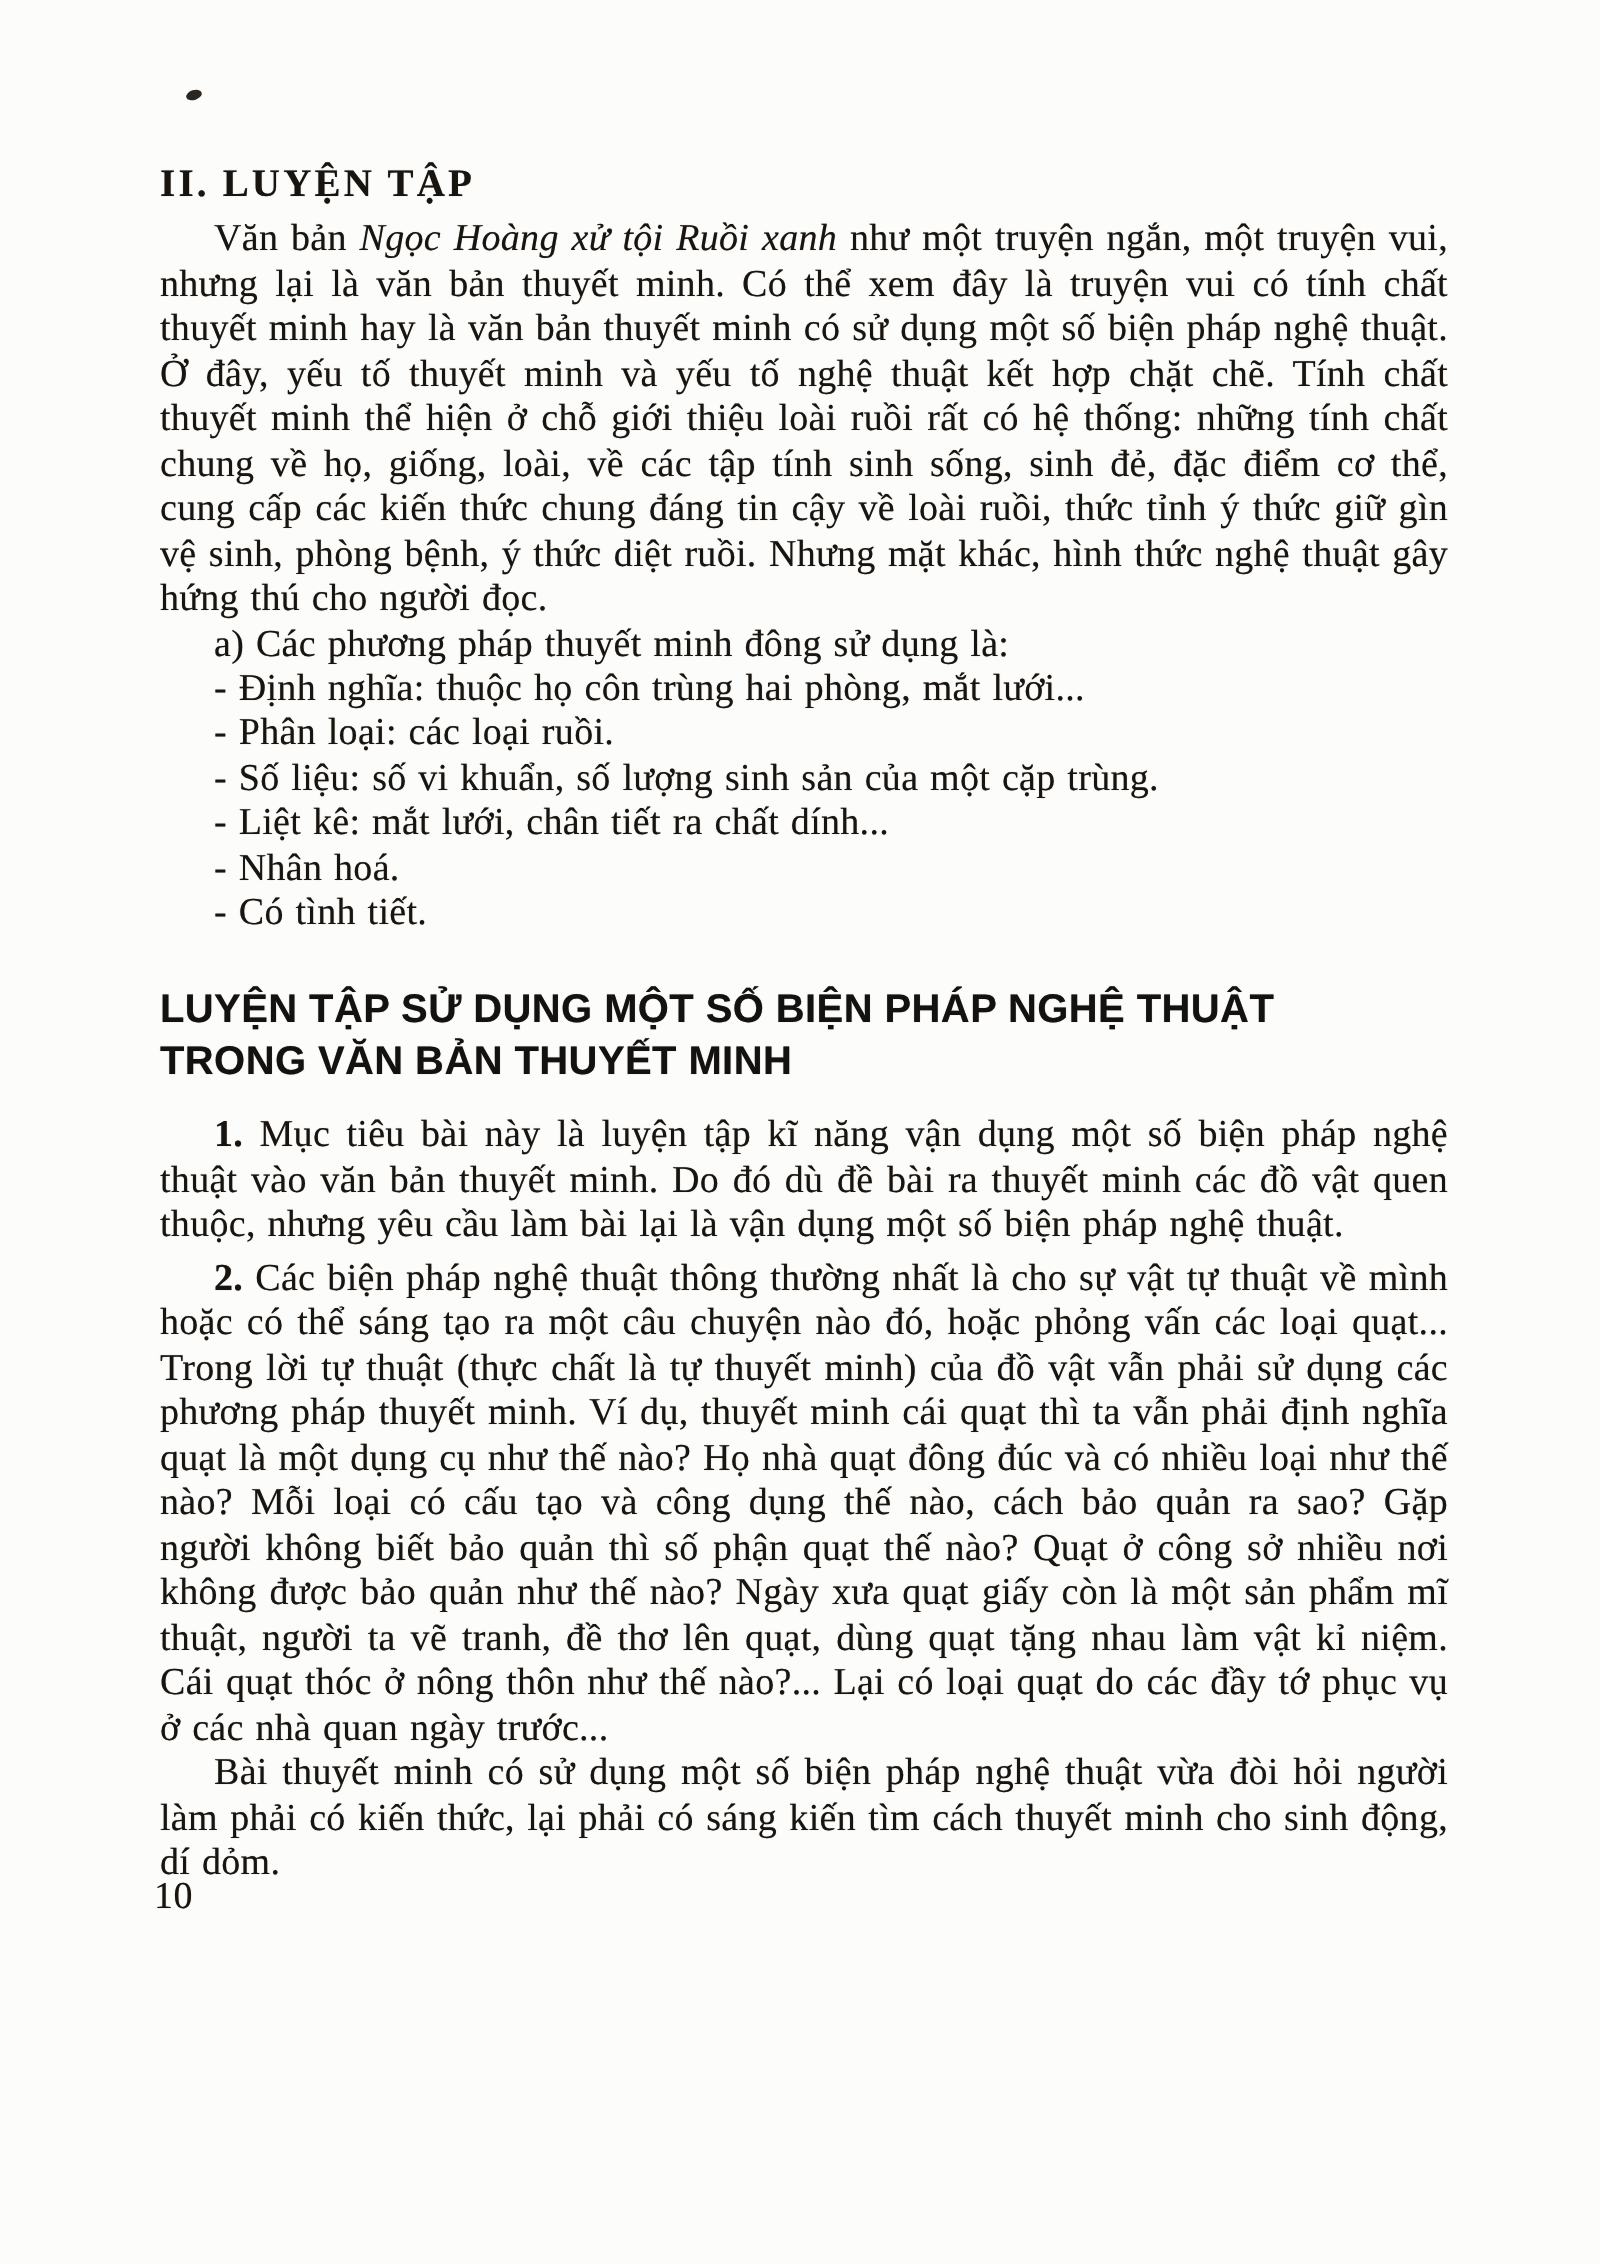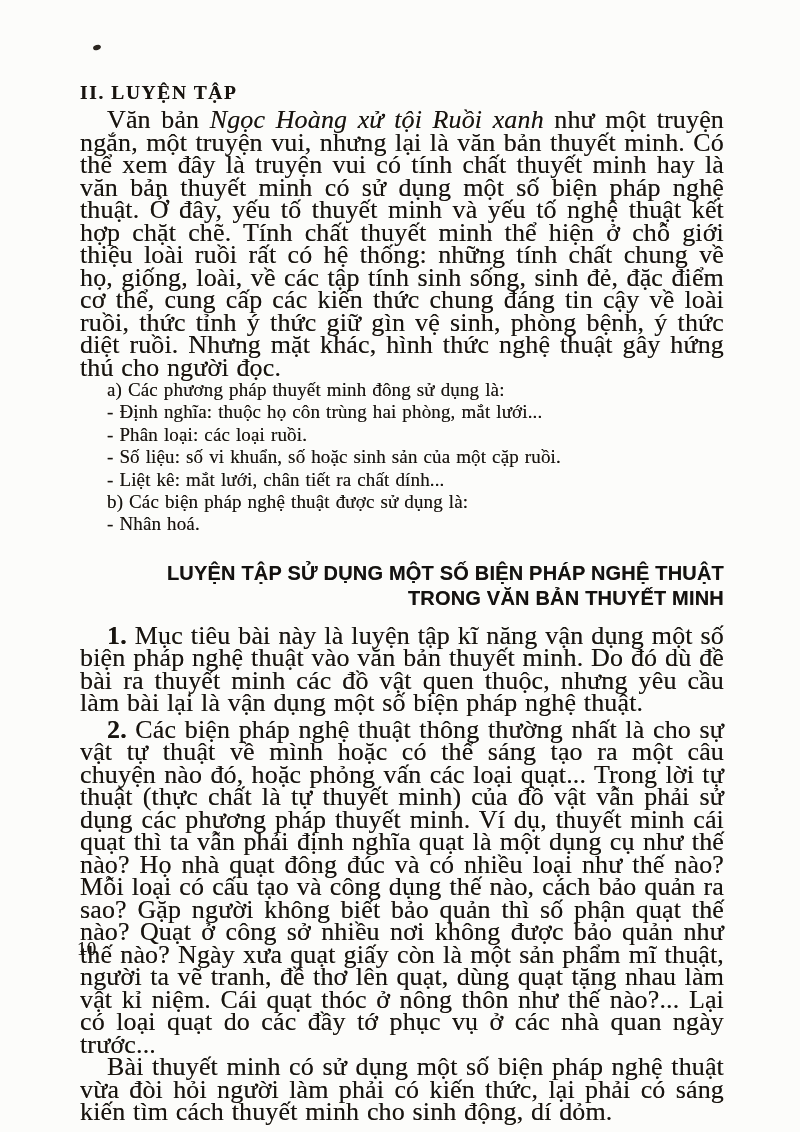--- a/index.html
+++ b/index.html
@@ -38,7 +38,7 @@
   }
   .para {
     margin: 0;
-    font-size: 26px;
+    font-size: 19px;
     line-height: 22.5px;
     text-align: justify;
     text-indent: 27px;

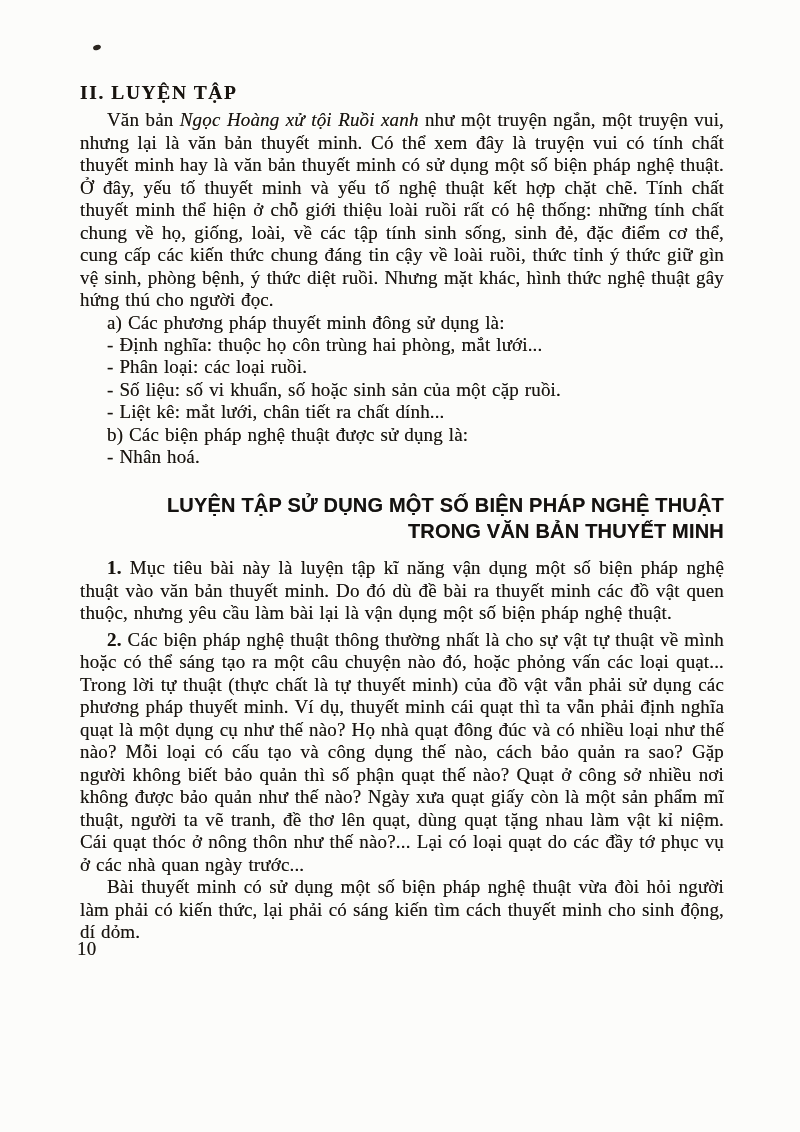--- a/index.html
+++ b/index.html
@@ -89,7 +89,7 @@
     <p class="pline">a) Các phương pháp thuyết minh đông sử dụng là:</p>
     <p class="pline">- Định nghĩa: thuộc họ côn trùng hai phòng, mắt lưới...</p>
     <p class="pline">- Phân loại: các loại ruồi.</p>
-    <p class="pline">- Số liệu: số vi khuẩn, số hoặc sinh sản của một cặp ruồi.</p>
+    <p class="pline">- Số liệu: số vi khuẩn, số lượng sinh sản của một cặp trùng.</p>
     <p class="pline">- Liệt kê: mắt lưới, chân tiết ra chất dính...</p>
     <p class="pline">b) Các biện pháp nghệ thuật được sử dụng là:</p>
     <p class="pline">- Nhân hoá.</p>

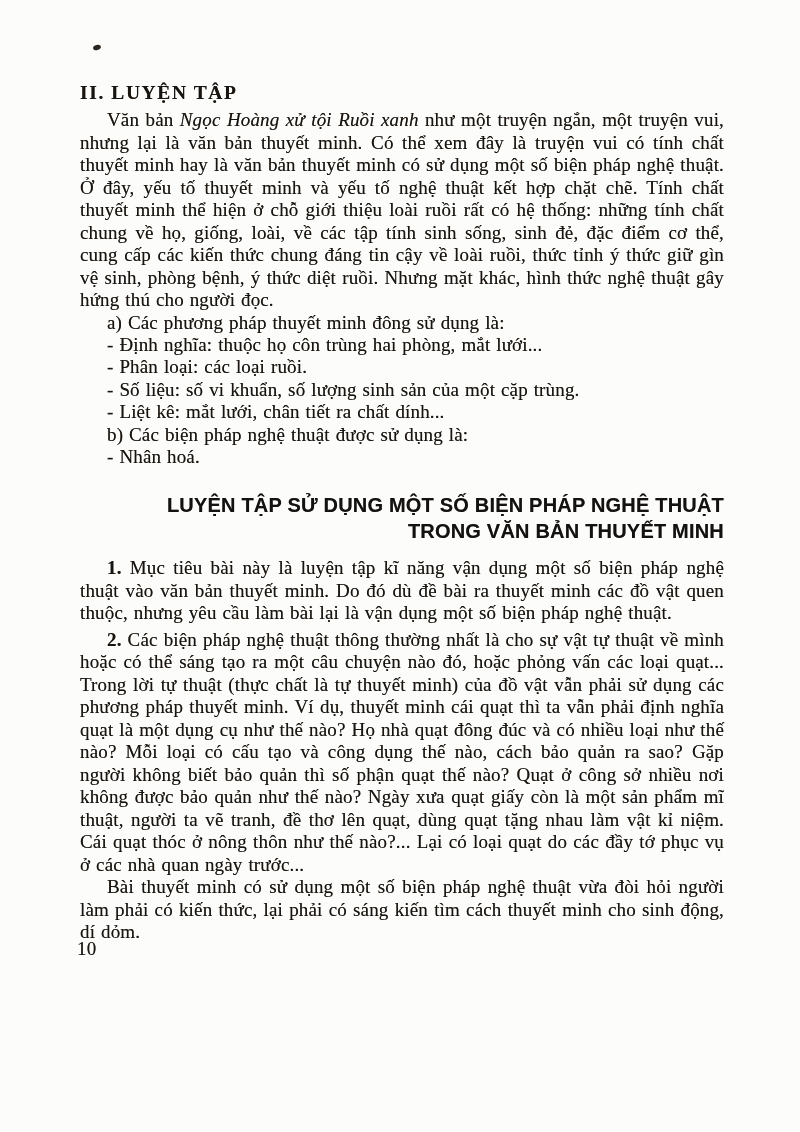--- a/index.html
+++ b/index.html
@@ -91,7 +91,6 @@
     <p class="pline">- Phân loại: các loại ruồi.</p>
     <p class="pline">- Số liệu: số vi khuẩn, số lượng sinh sản của một cặp trùng.</p>
     <p class="pline">- Liệt kê: mắt lưới, chân tiết ra chất dính...</p>
-    <p class="pline">b) Các biện pháp nghệ thuật được sử dụng là:</p>
     <p class="pline">- Nhân hoá.</p>
   </section>
 

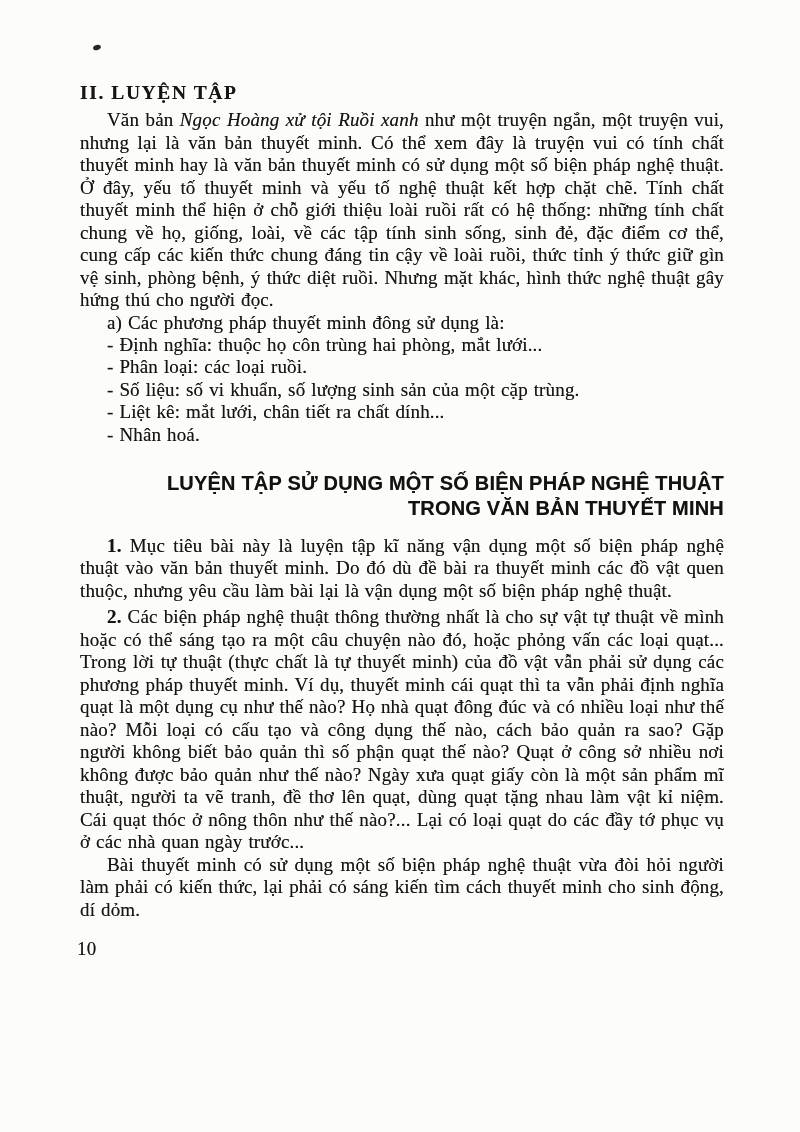--- a/index.html
+++ b/index.html
@@ -92,6 +92,7 @@
     <p class="pline">- Số liệu: số vi khuẩn, số lượng sinh sản của một cặp trùng.</p>
     <p class="pline">- Liệt kê: mắt lưới, chân tiết ra chất dính...</p>
     <p class="pline">- Nhân hoá.</p>
+    <p class="pline">- Có tình tiết.</p>
   </section>
 
   <section>

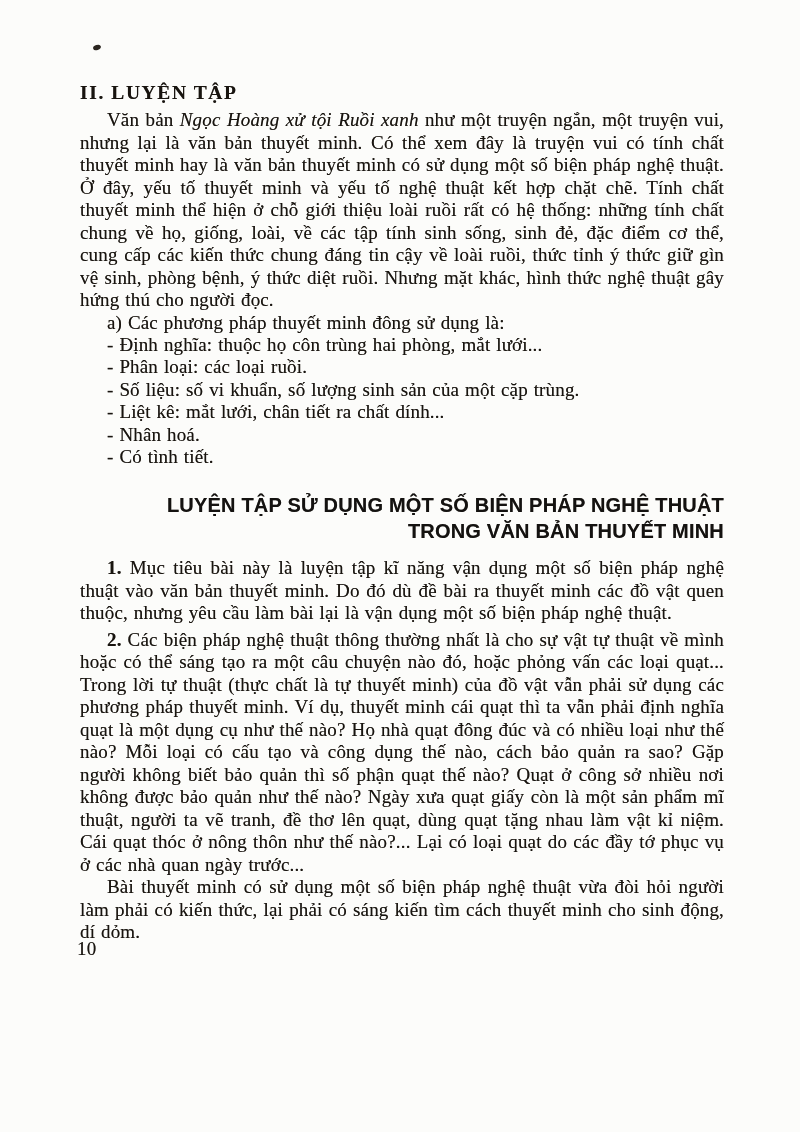--- a/index.html
+++ b/index.html
@@ -56,7 +56,7 @@
   }
   .h-main {
     margin: 25px 0 13px 0;
-    text-align: right;
+    text-align: left;
     font-family: "Liberation Sans", "DejaVu Sans", sans-serif;
     font-size: 20px;
     line-height: 25.5px;

